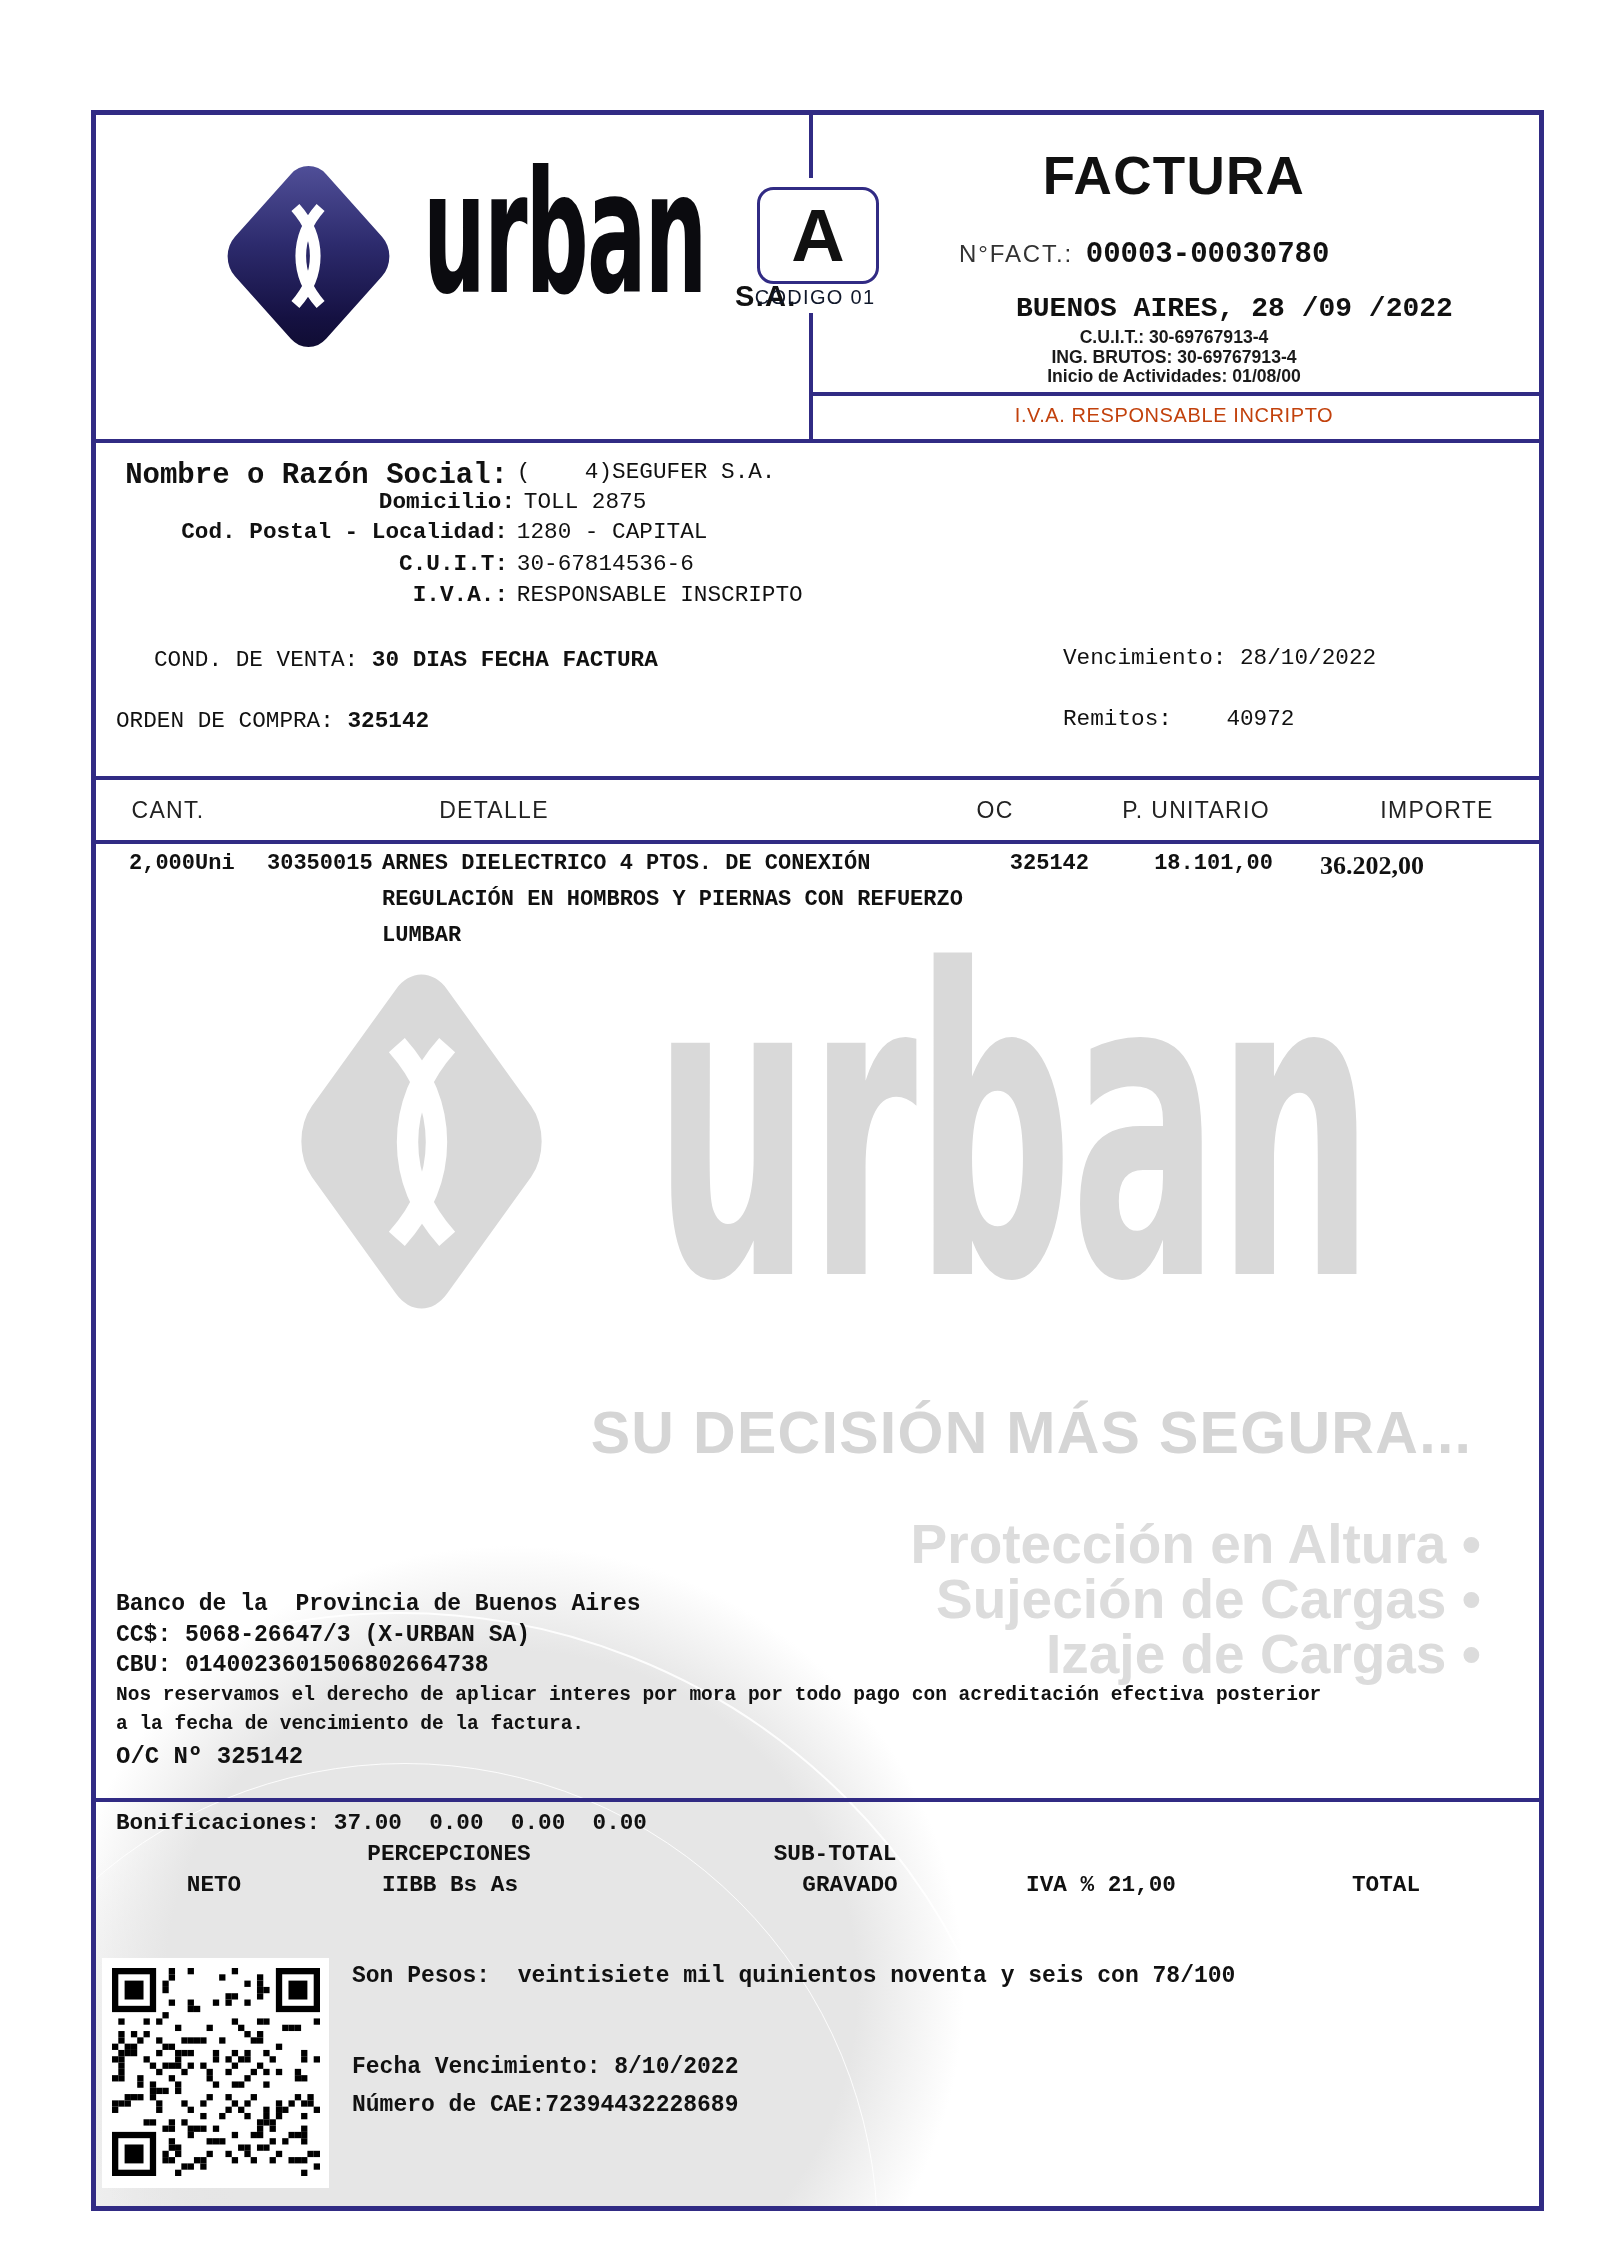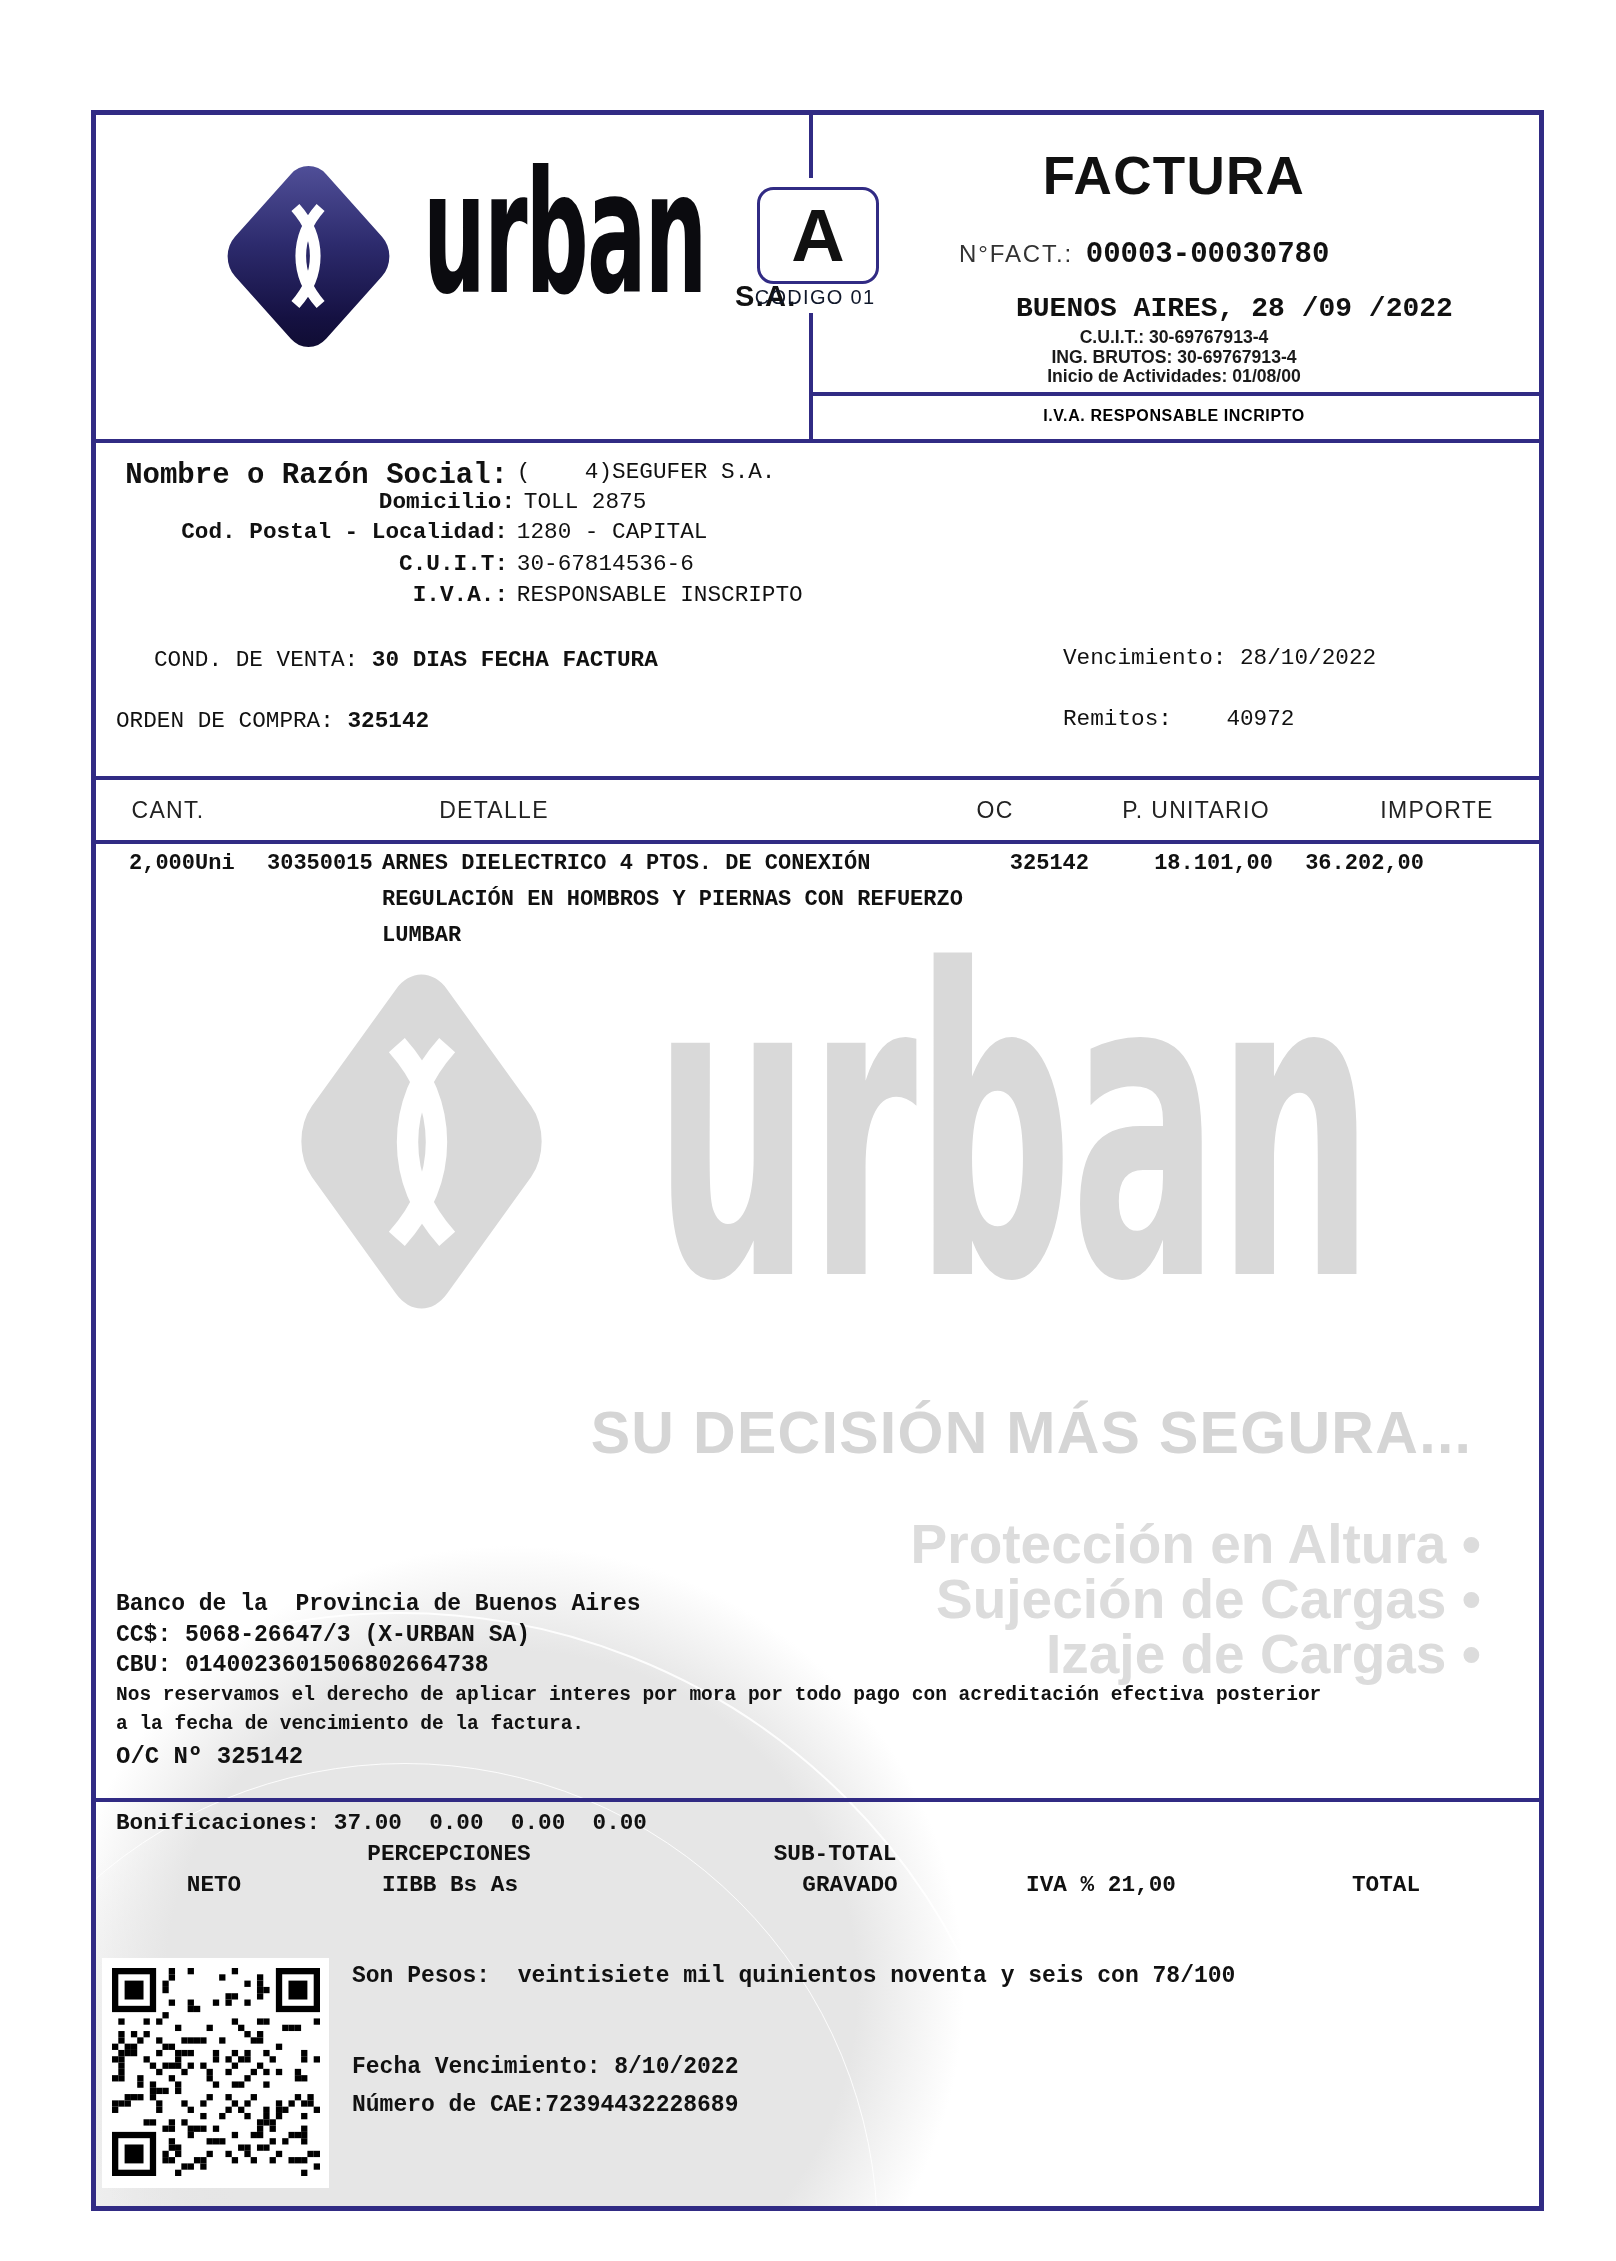--- a/index.html
+++ b/index.html
@@ -90,7 +90,7 @@
     <div>ING. BRUTOS: 30-69767913-4</div>
     <div>Inicio de Actividades: 01/08/00</div>
   </div>
-  <div class="abs z2" style="left:713px;top:277px;width:730px;height:47px;display:flex;align-items:center;justify-content:center;font-size:16px;letter-spacing:0.6px;color:#000000;font-weight:bold;">I.V.A. RESPONSABLE INCRIPTO</div>
+  <div class="abs z2" style="left:713px;top:277px;width:730px;height:47px;display:flex;align-items:center;justify-content:center;font-size:20px;letter-spacing:0.6px;color:#c2410c;">I.V.A. RESPONSABLE INCRIPTO</div>
 
   <div class="abs z2" style="left:0;top:344px;width:1443px;">
     <div class="abs" style="left:0;top:0;display:flex;">

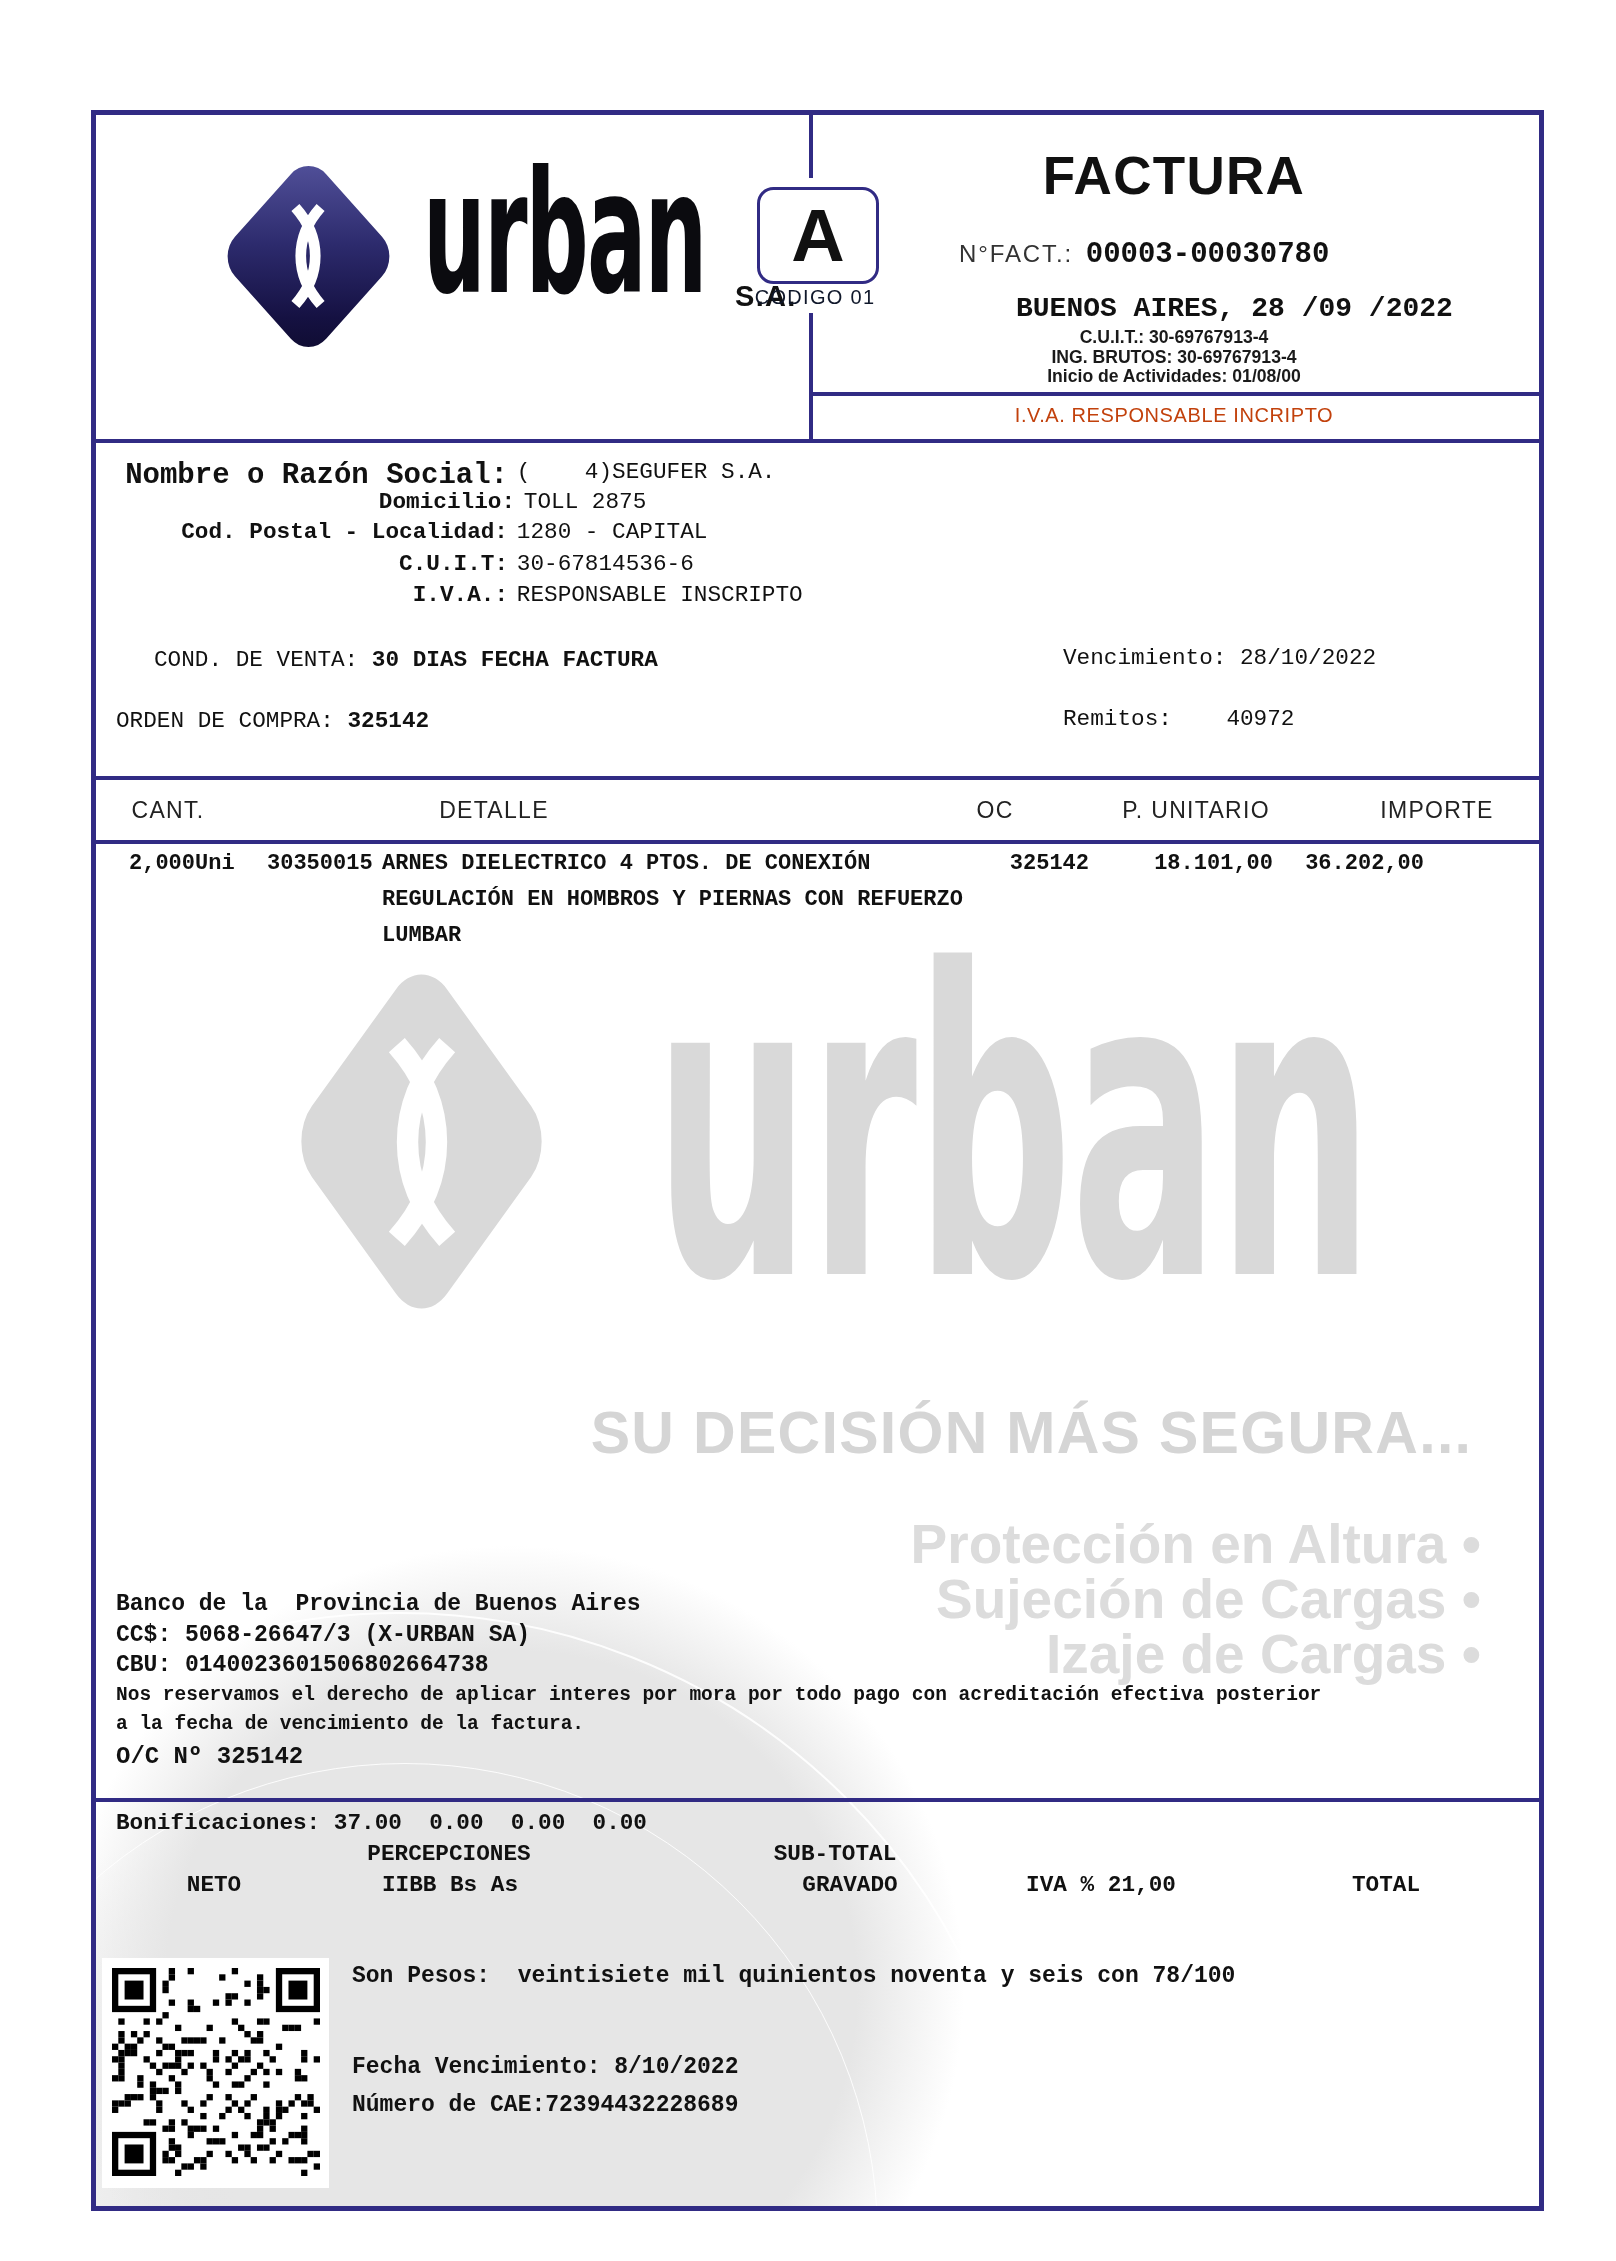--- a/index.html
+++ b/index.html
@@ -143,7 +143,7 @@
     <span class="abs mono b" style="left:286px;top:808px;font-size:22px;">LUMBAR</span>
     <span class="abs mono b" style="right:450px;top:736px;font-size:22px;">325142</span>
     <span class="abs mono b" style="right:266px;top:736px;font-size:22px;">18.101,00</span>
-    <span class="abs mono b" style="right:115px;top:736px;font-size:22px;">36.202,00</span>
+    <span class="abs mono b" style="right:115px;top:736px;font-size:26px;font-family:Liberation Serif, serif;">36.202,00</span>
   </div>
 
   <div class="abs mono b z2" style="left:20px;top:1476px;font-size:23px;">Banco de la  Provincia de Buenos Aires</div>

